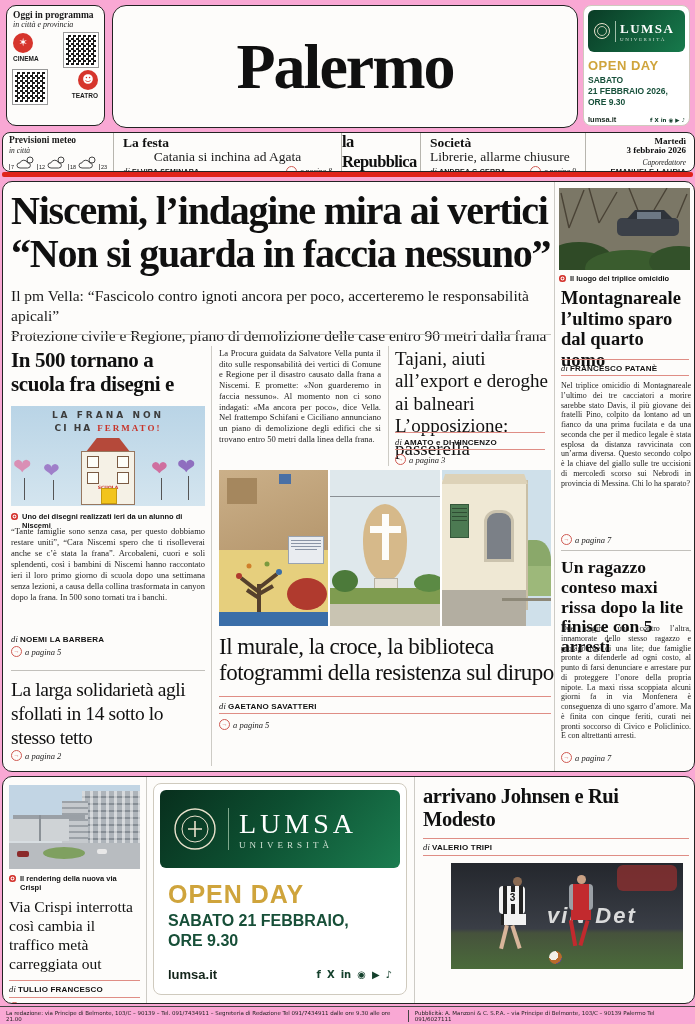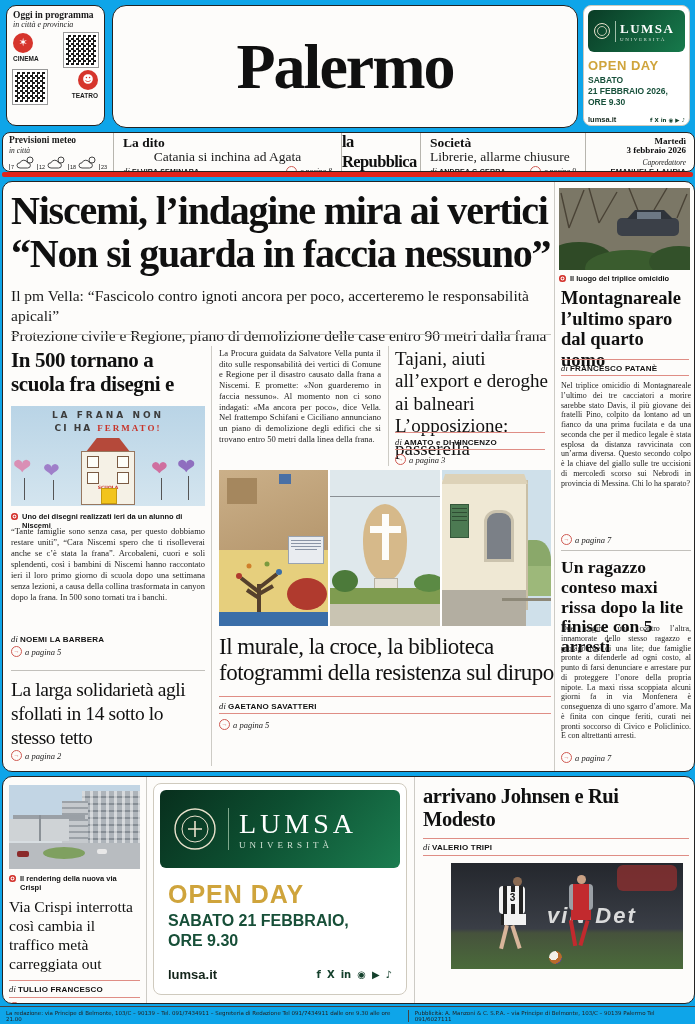--- a/index.html
+++ b/index.html
@@ -3,7 +3,7 @@
 <meta charset="utf-8">
 <style>
   html,body{margin:0;padding:0;}
-  .page{position:relative;width:695px;height:1024px;background:#0ea5e9;overflow:hidden;
+  .page{position:relative;width:695px;height:1024px;background:#f9a8d4;overflow:hidden;
         font-family:"Liberation Serif",serif;color:#1a1a1a;}
   .abs{position:absolute;}
   .box{border:1.5px solid #232323;border-radius:10px;background:#fdfcfa;}

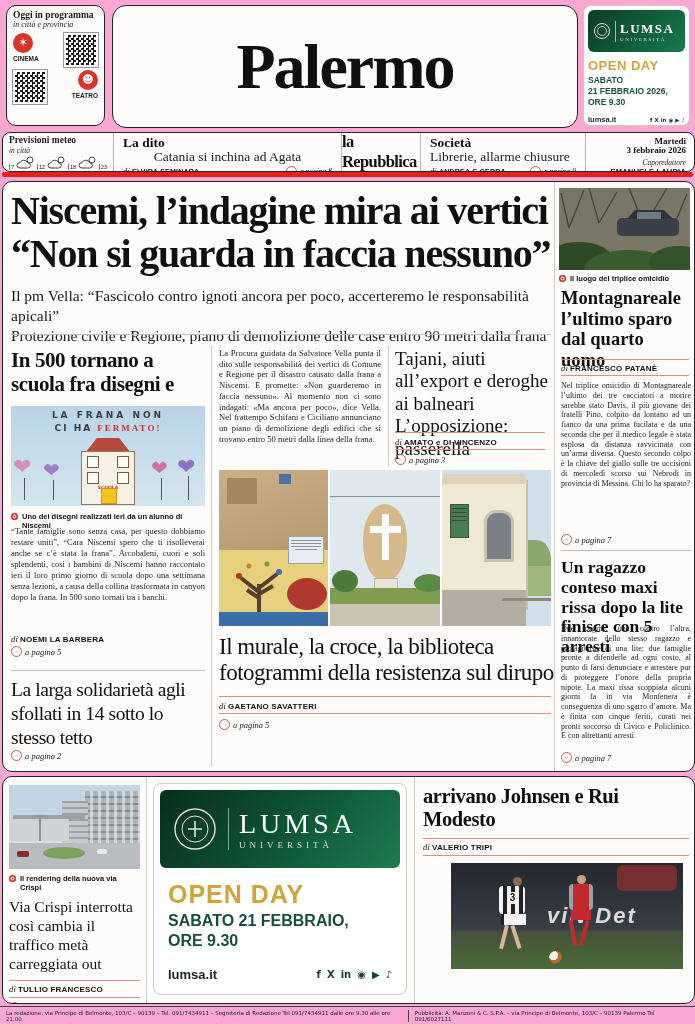--- a/index.html
+++ b/index.html
@@ -112,7 +112,7 @@
       </div>
     </div>
     <div style="width:228px;box-sizing:border-box;padding:2px 9px;border-right:1px solid #b7b5ae;">
-      <div class="hl" style="font-size:13.5px;line-height:1.12;">La dito</div>
+      <div class="hl" style="font-size:13.5px;line-height:1.12;">La festa</div>
       <div style="font-size:13.5px;line-height:1.08;text-align:center;">Catania si inchina ad Agata</div>
       <div style="display:flex;justify-content:space-between;align-items:center;margin-top:1px;">
         <span class="by" style="font-size:7px;"><span class="di">di</span><span>ELVIRA SEMINARA</span></span>

